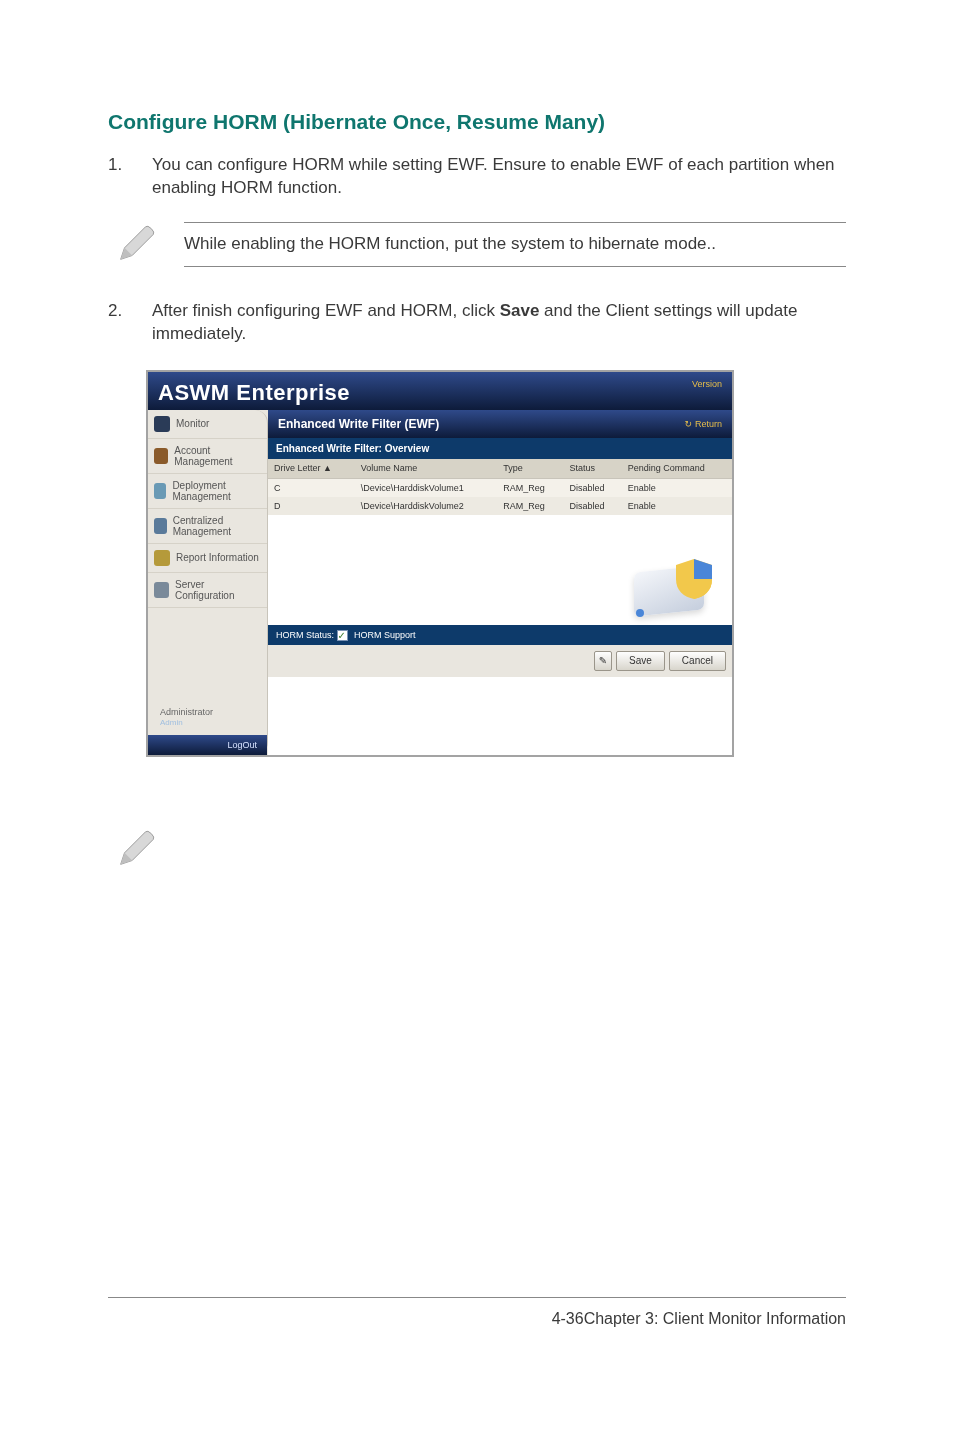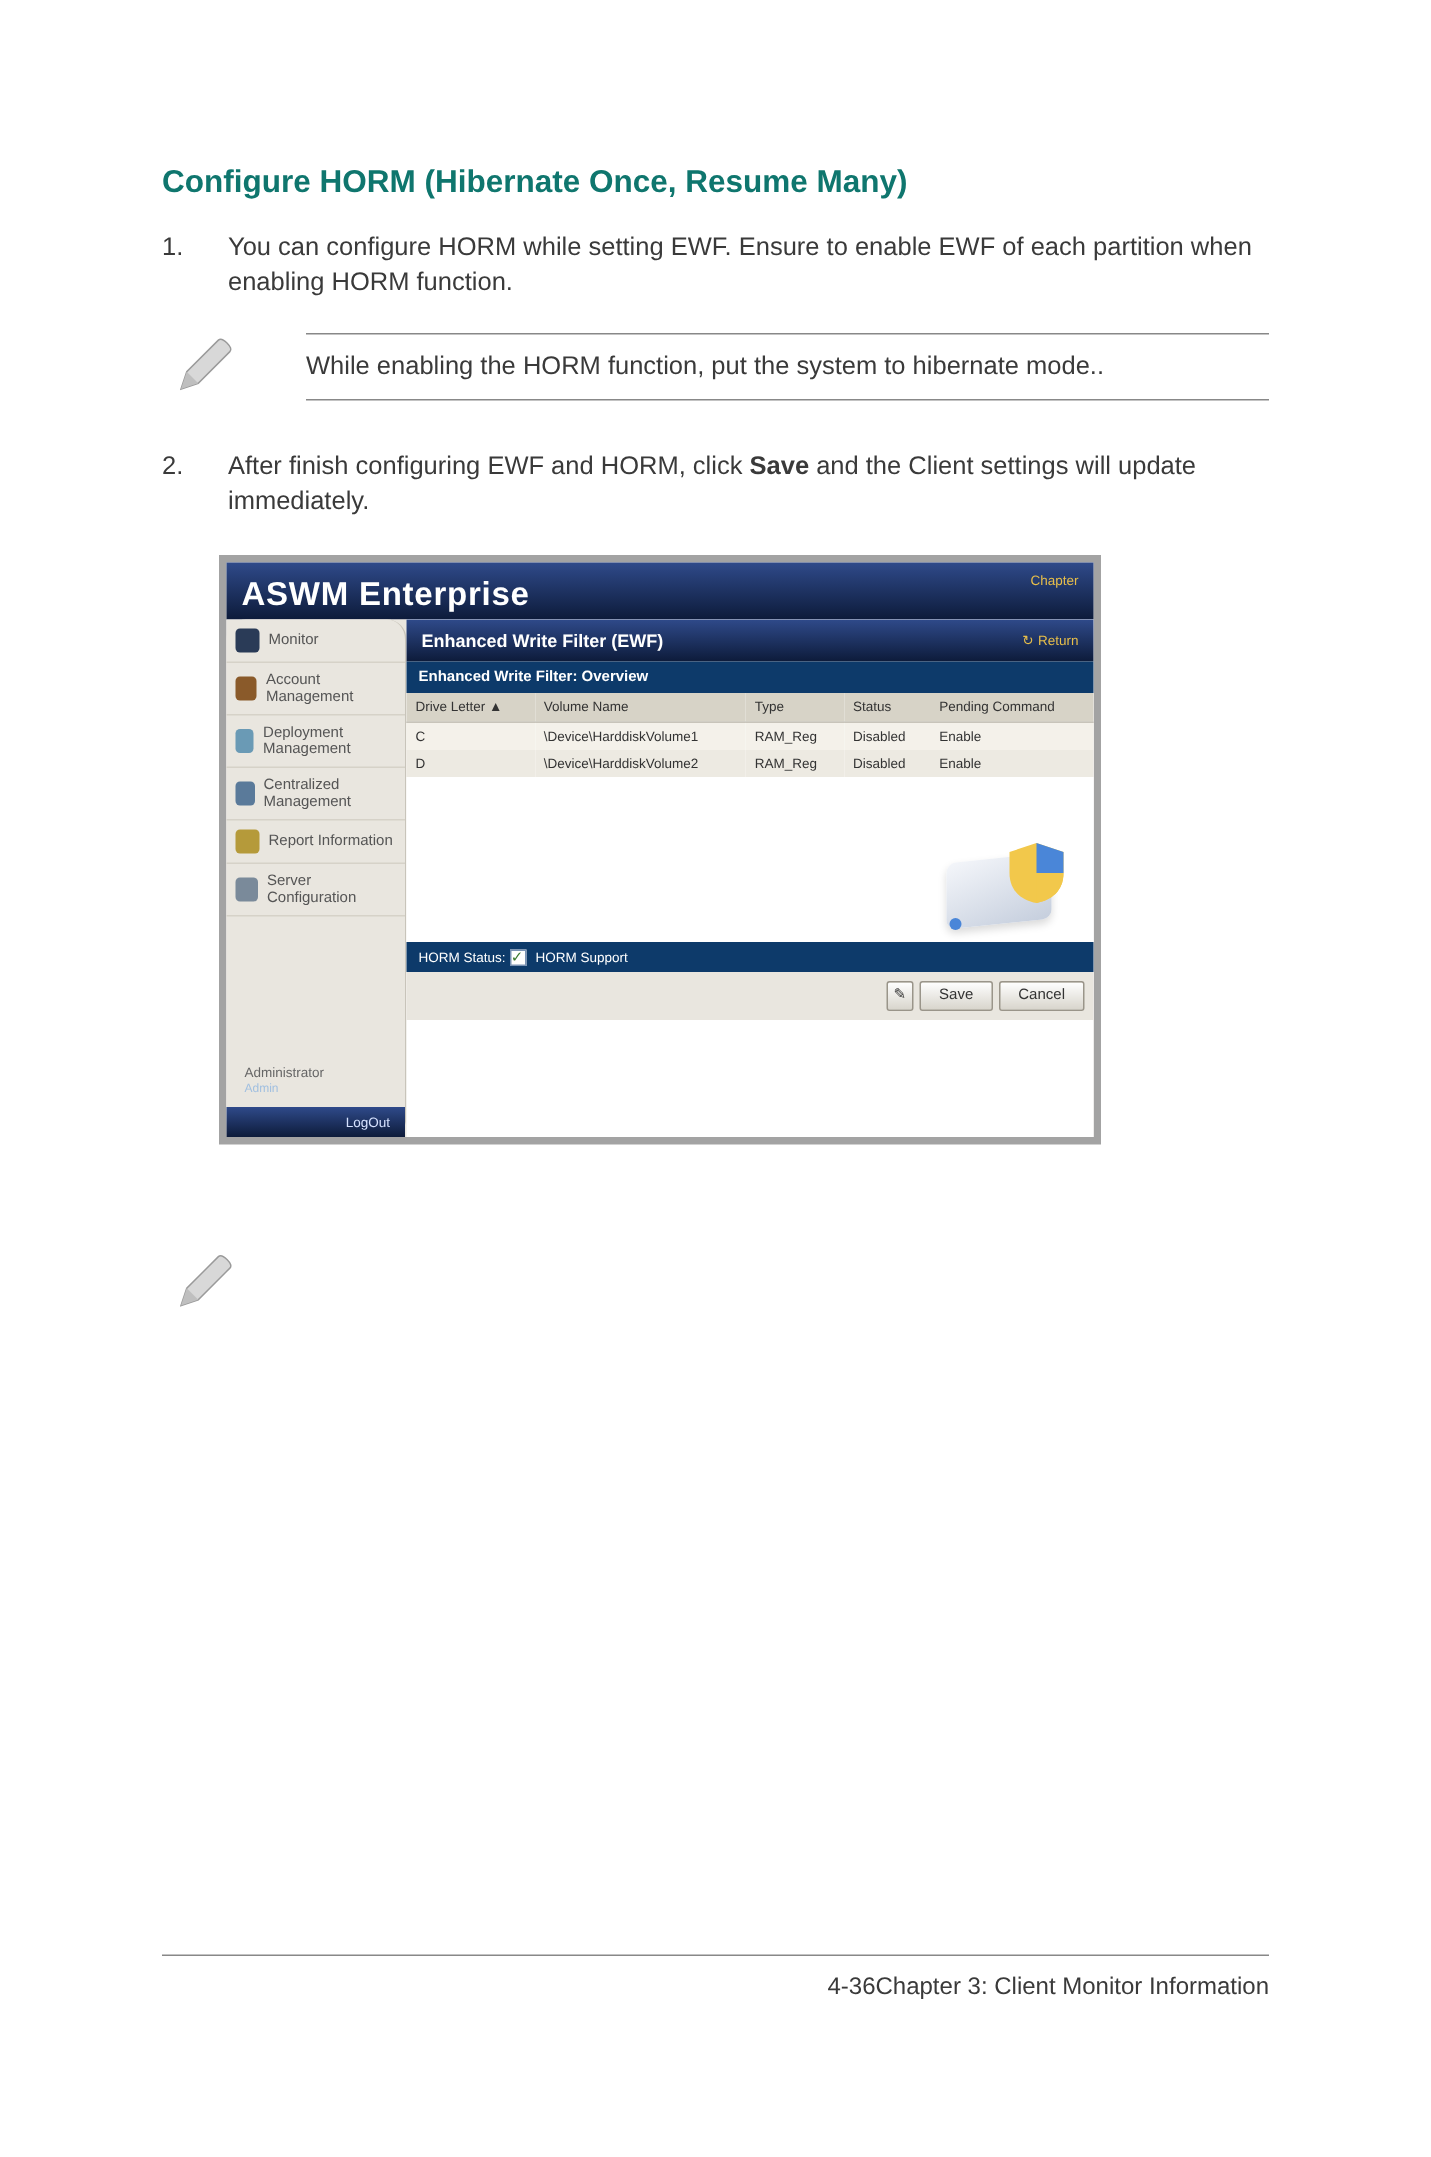--- a/index.html
+++ b/index.html
@@ -9,7 +9,7 @@
   .step-num { width: 20px; color: #3a3a3a; }
   .step-text { flex: 1; color: #3a3a3a; }
   .step-text b { font-weight: bold; }
-  .note-block { display: flex; align-items: center; gap: 40px; margin: 16px 0 28px 0; }
+  .note-block { display: flex; align-items: center; gap: 20px; margin: 16px 0 28px 0; }
   .note-icon { width: 56px; height: 56px; display:flex; align-items:center; justify-content:center;}
   .note-icon svg { width: 46px; height: 46px; }
   .note-rule-wrap { flex: 1; }

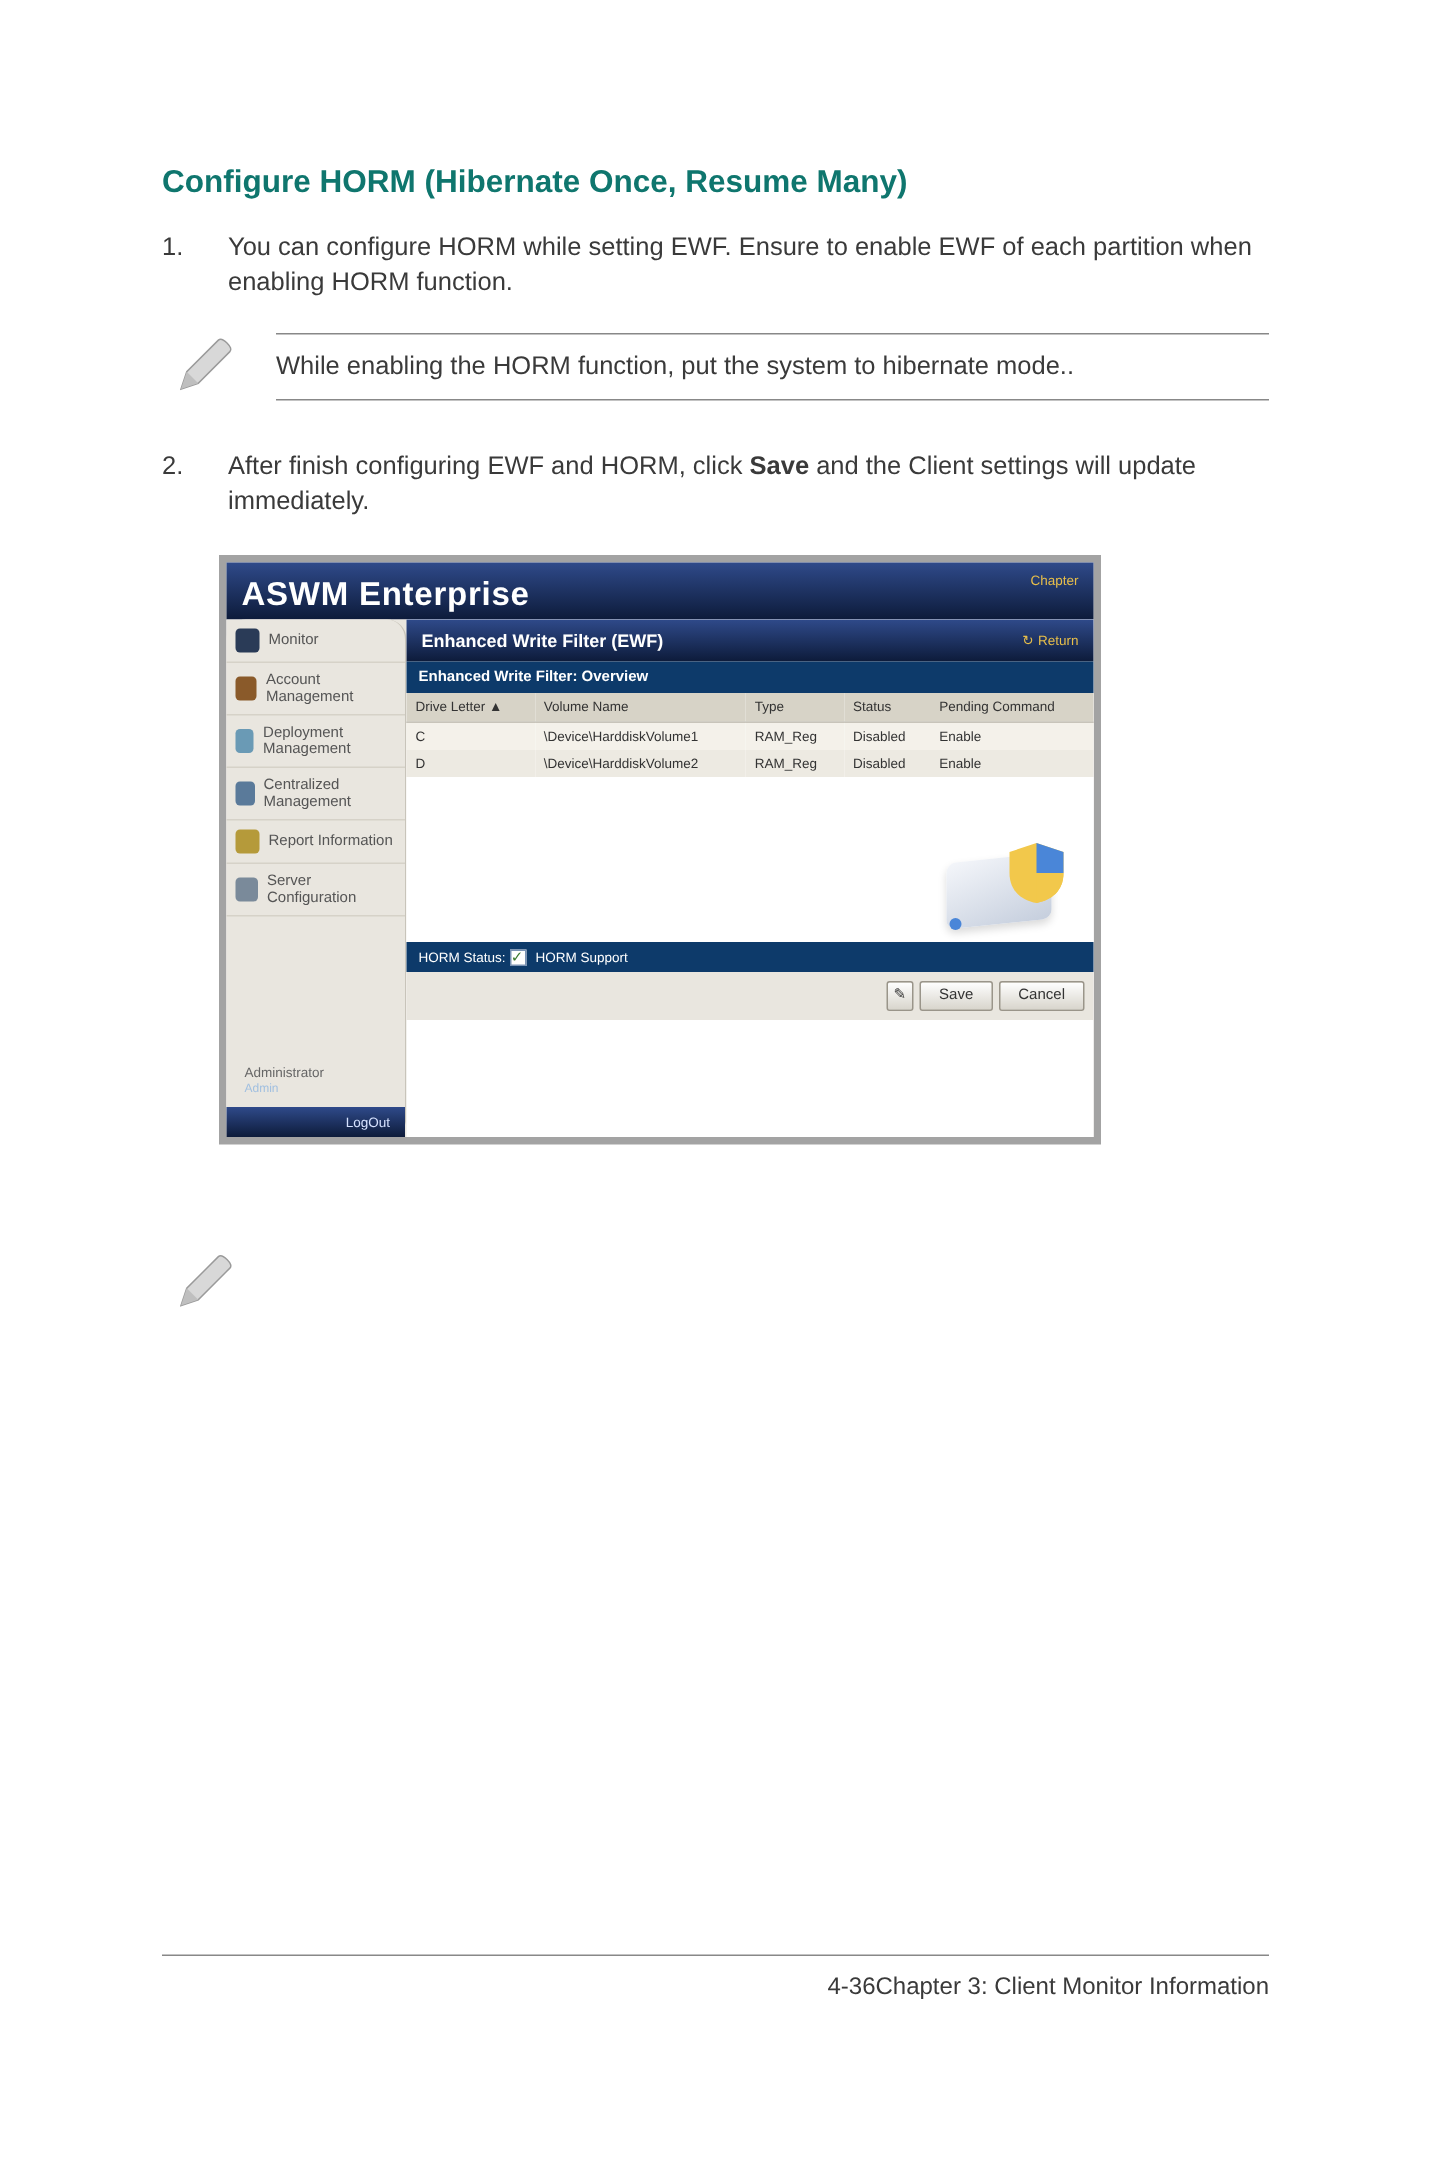--- a/index.html
+++ b/index.html
@@ -16,7 +16,7 @@
   .note-rule-wrap hr { border: none; border-top: 1px solid #888; }
   .note-text { padding: 10px 0; color: #3a3a3a; }
   
-  .app { width: 588px; margin: 24px 0 8px 38px; border: 5px solid #a3a3a3; font-size: 9px; }
+  .app { width: 588px; margin: 24px 0 8px 38px; border: 2px solid #a3a3a3; font-size: 9px; }
   .app-header { background: linear-gradient(#2f4a8a,#0d1b3a); padding: 6px 10px 2px 10px; display:flex; justify-content:space-between; align-items:flex-start;}
   .app-title { font-family: "Arial Black", Arial, sans-serif; font-size: 22px; color: #fff; letter-spacing: 0.5px; font-weight: 900; }
   .version { color: #e7be4a; font-size: 9px; }

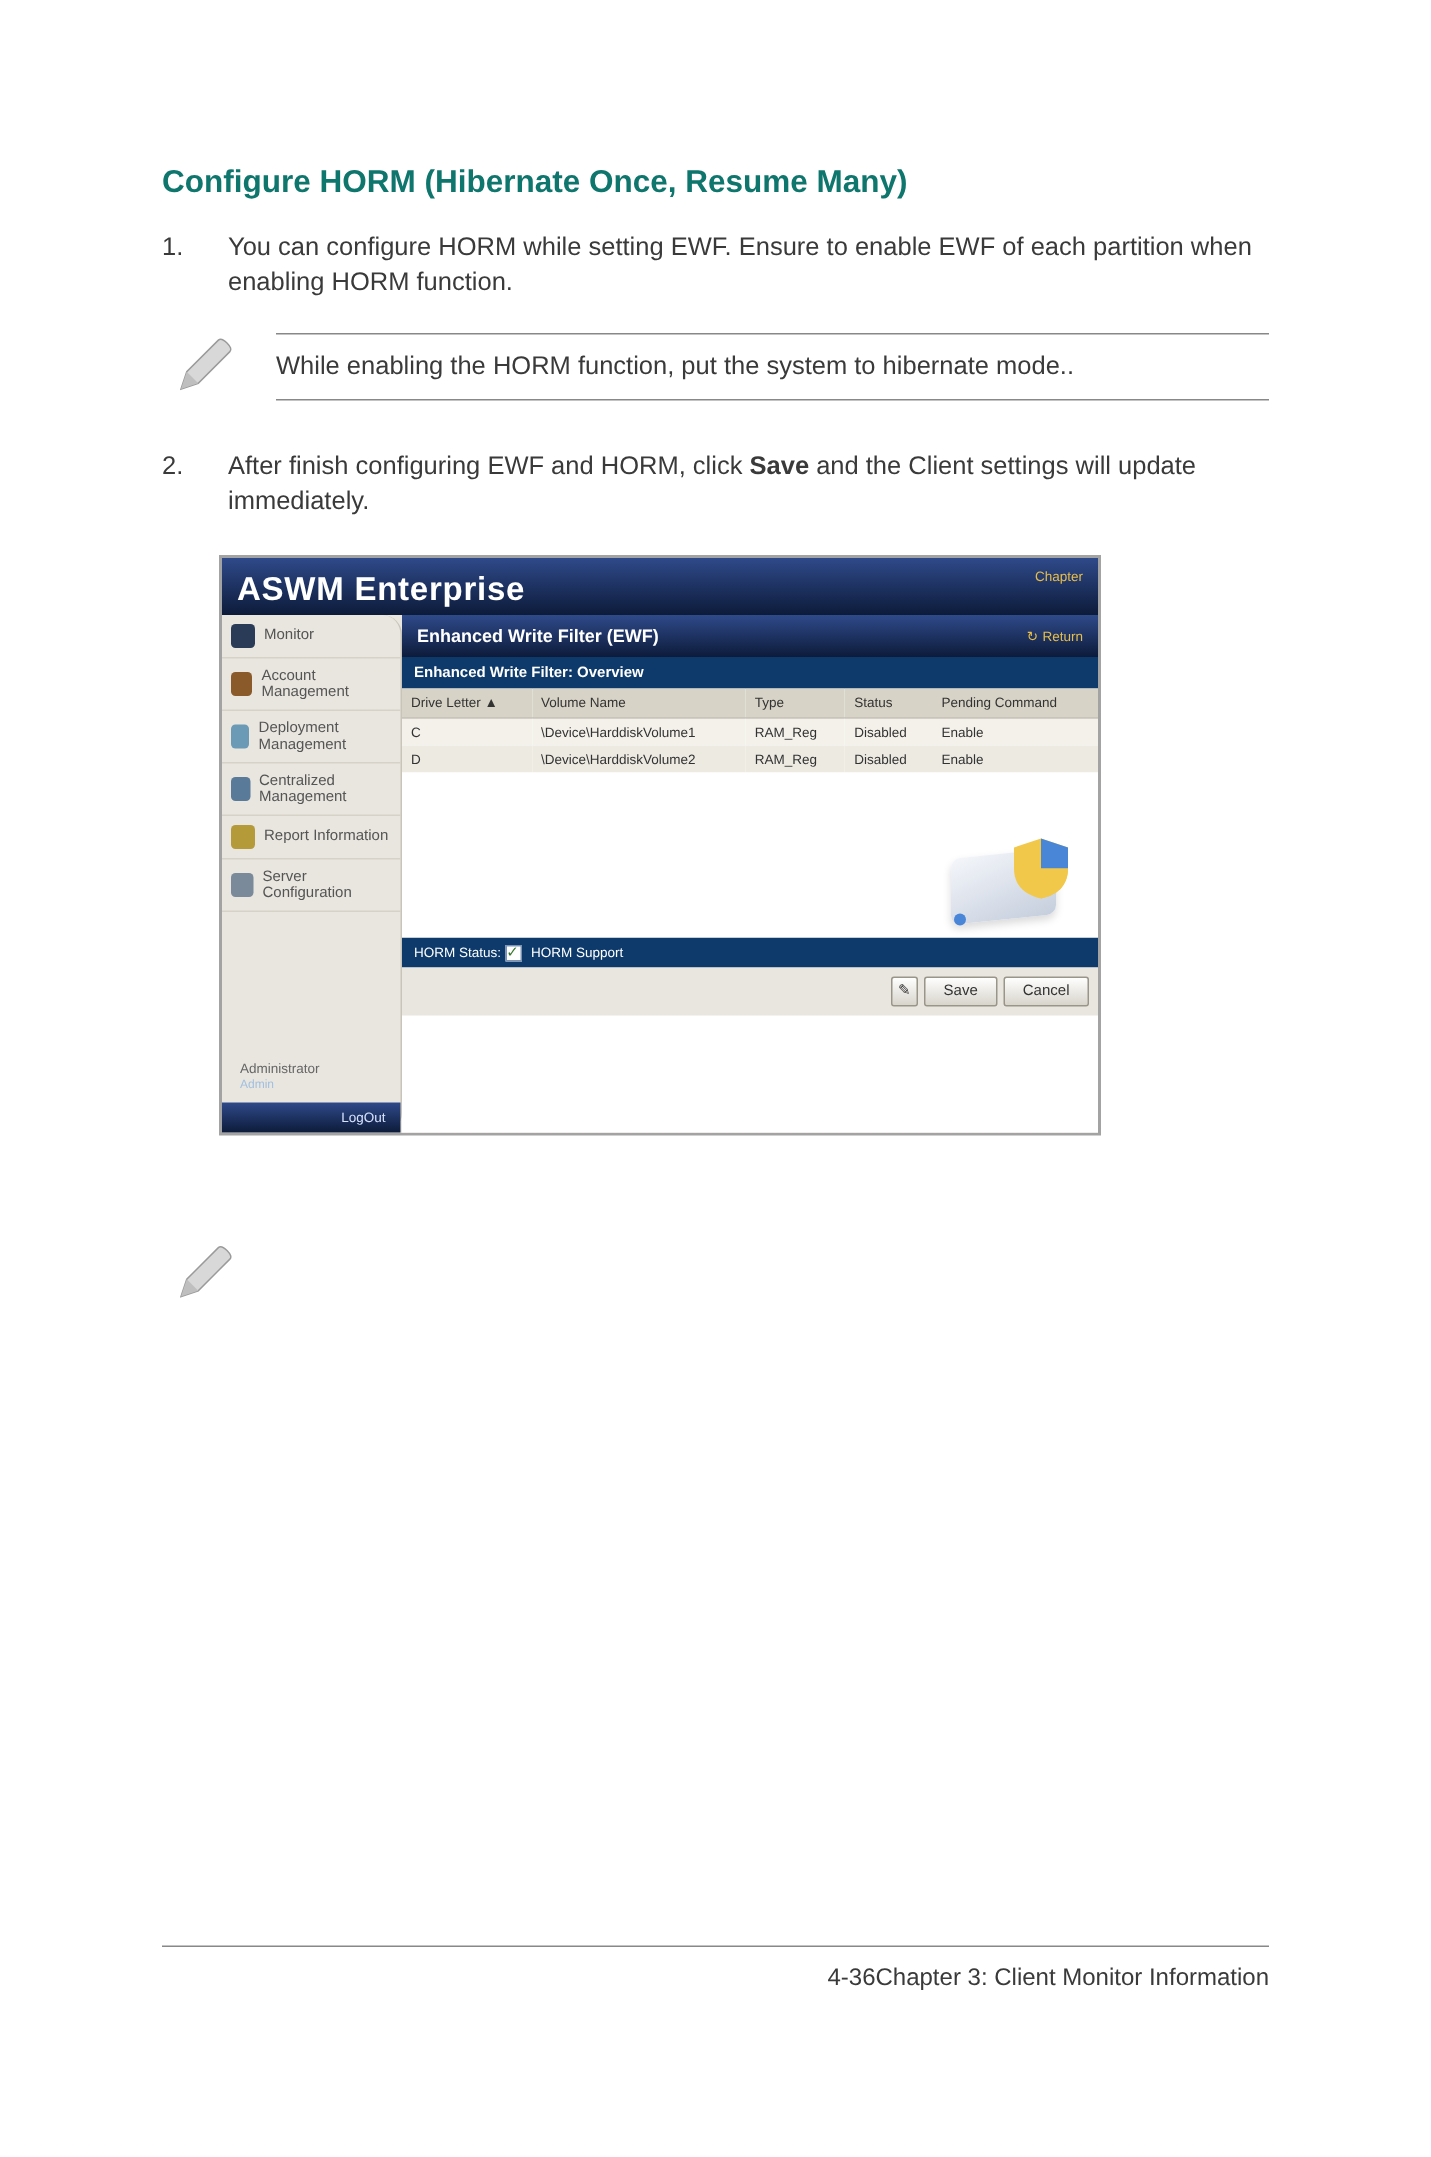--- a/index.html
+++ b/index.html
@@ -85,7 +85,7 @@
 <div class="app">
   <div class="app-header">
     <div class="app-title">ASWM Enterprise</div>
-    <div class="version">Chapter</div>
+    <div class="version">Version</div>
   </div>
   <div class="app-body">
     <div class="sidebar">

